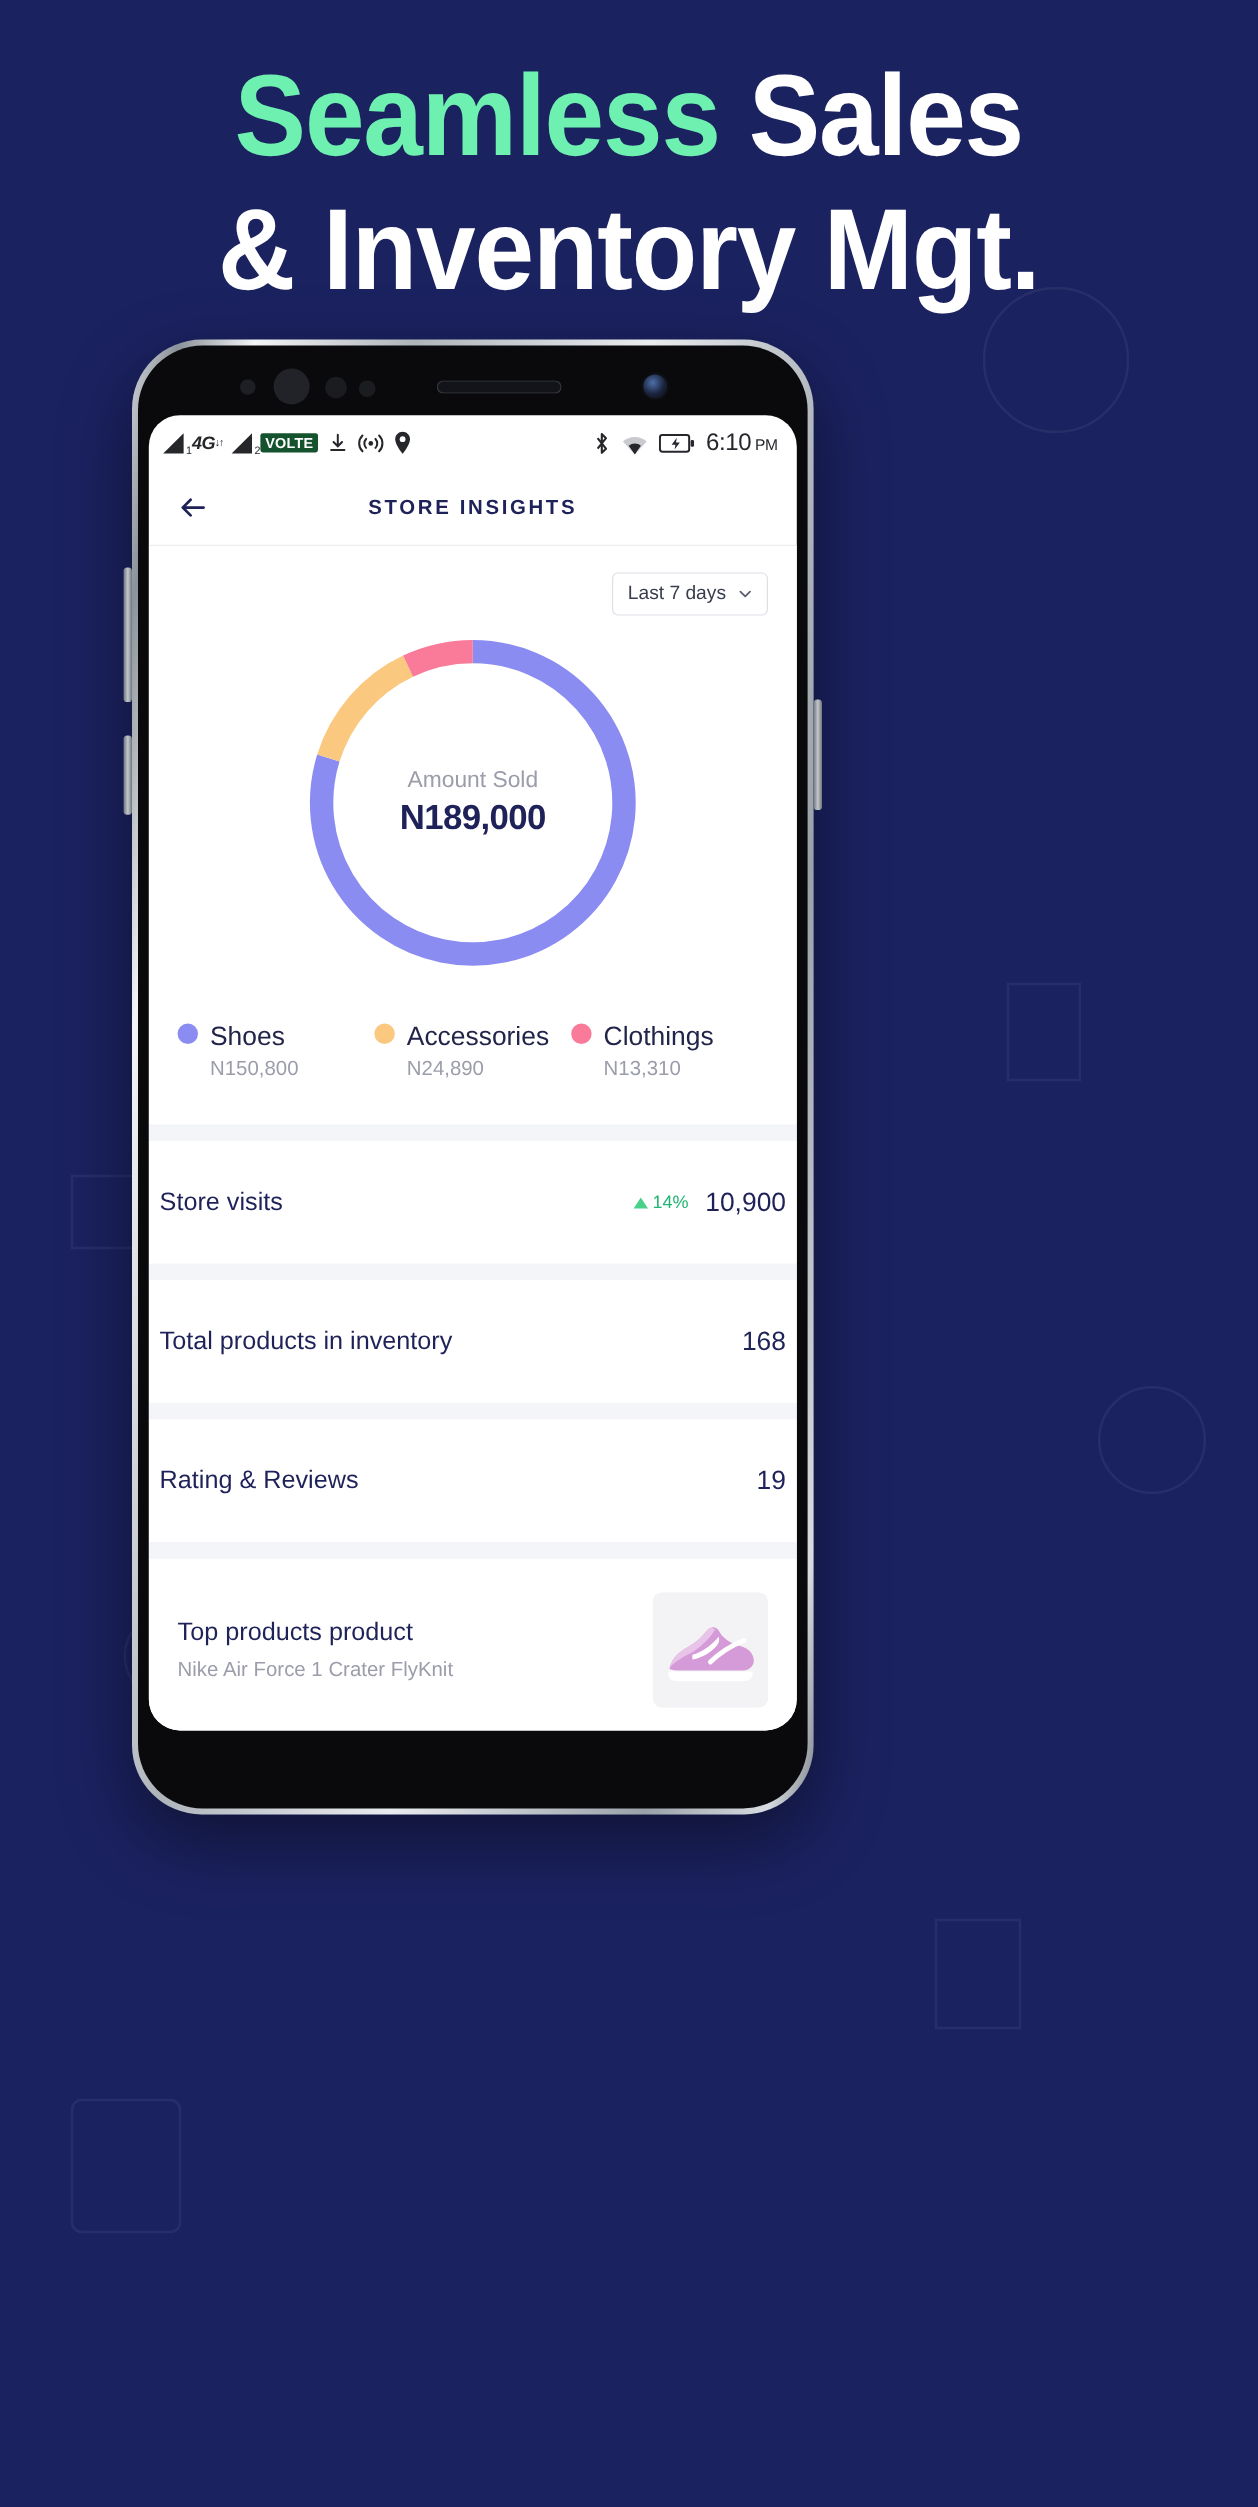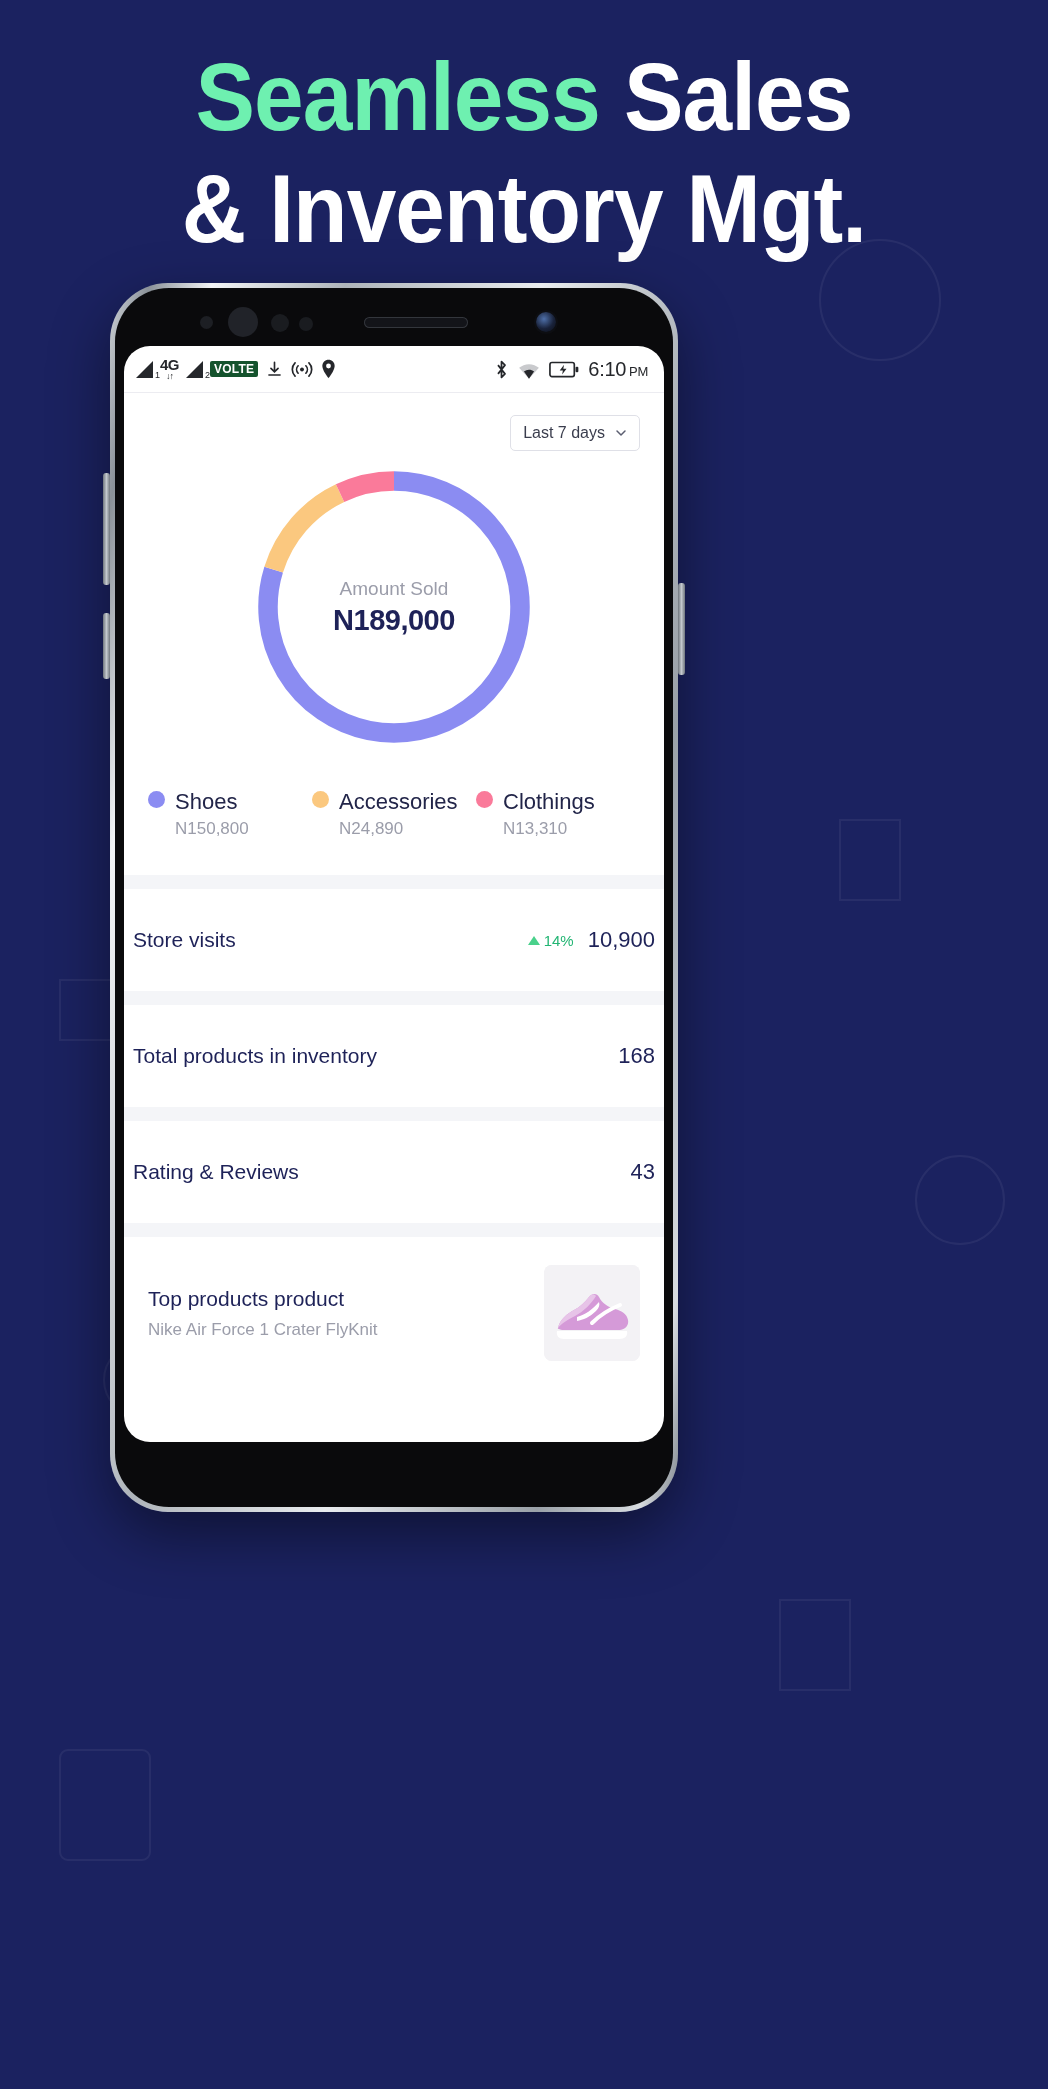--- a/index.html
+++ b/index.html
@@ -95,7 +95,7 @@
     border-bottom:17px solid #25272b;
   }
   .sig sub{ position:absolute; right:-7px; bottom:-2px; font-size:9px; color:#25272b; }
-  .g4{ display:flex; flex-direction:column; align-items:center; line-height:1; }
+  .g4{ display:flex; flex-direction:row; align-items:center; line-height:1;font-style:italic; }
   .g4 b{ font-size:15px; font-weight:bold; color:#25272b; letter-spacing:-.5px;}
   .g4 s{ font-size:9px; text-decoration:none; color:#25272b; letter-spacing:-1px;}
   .volte{

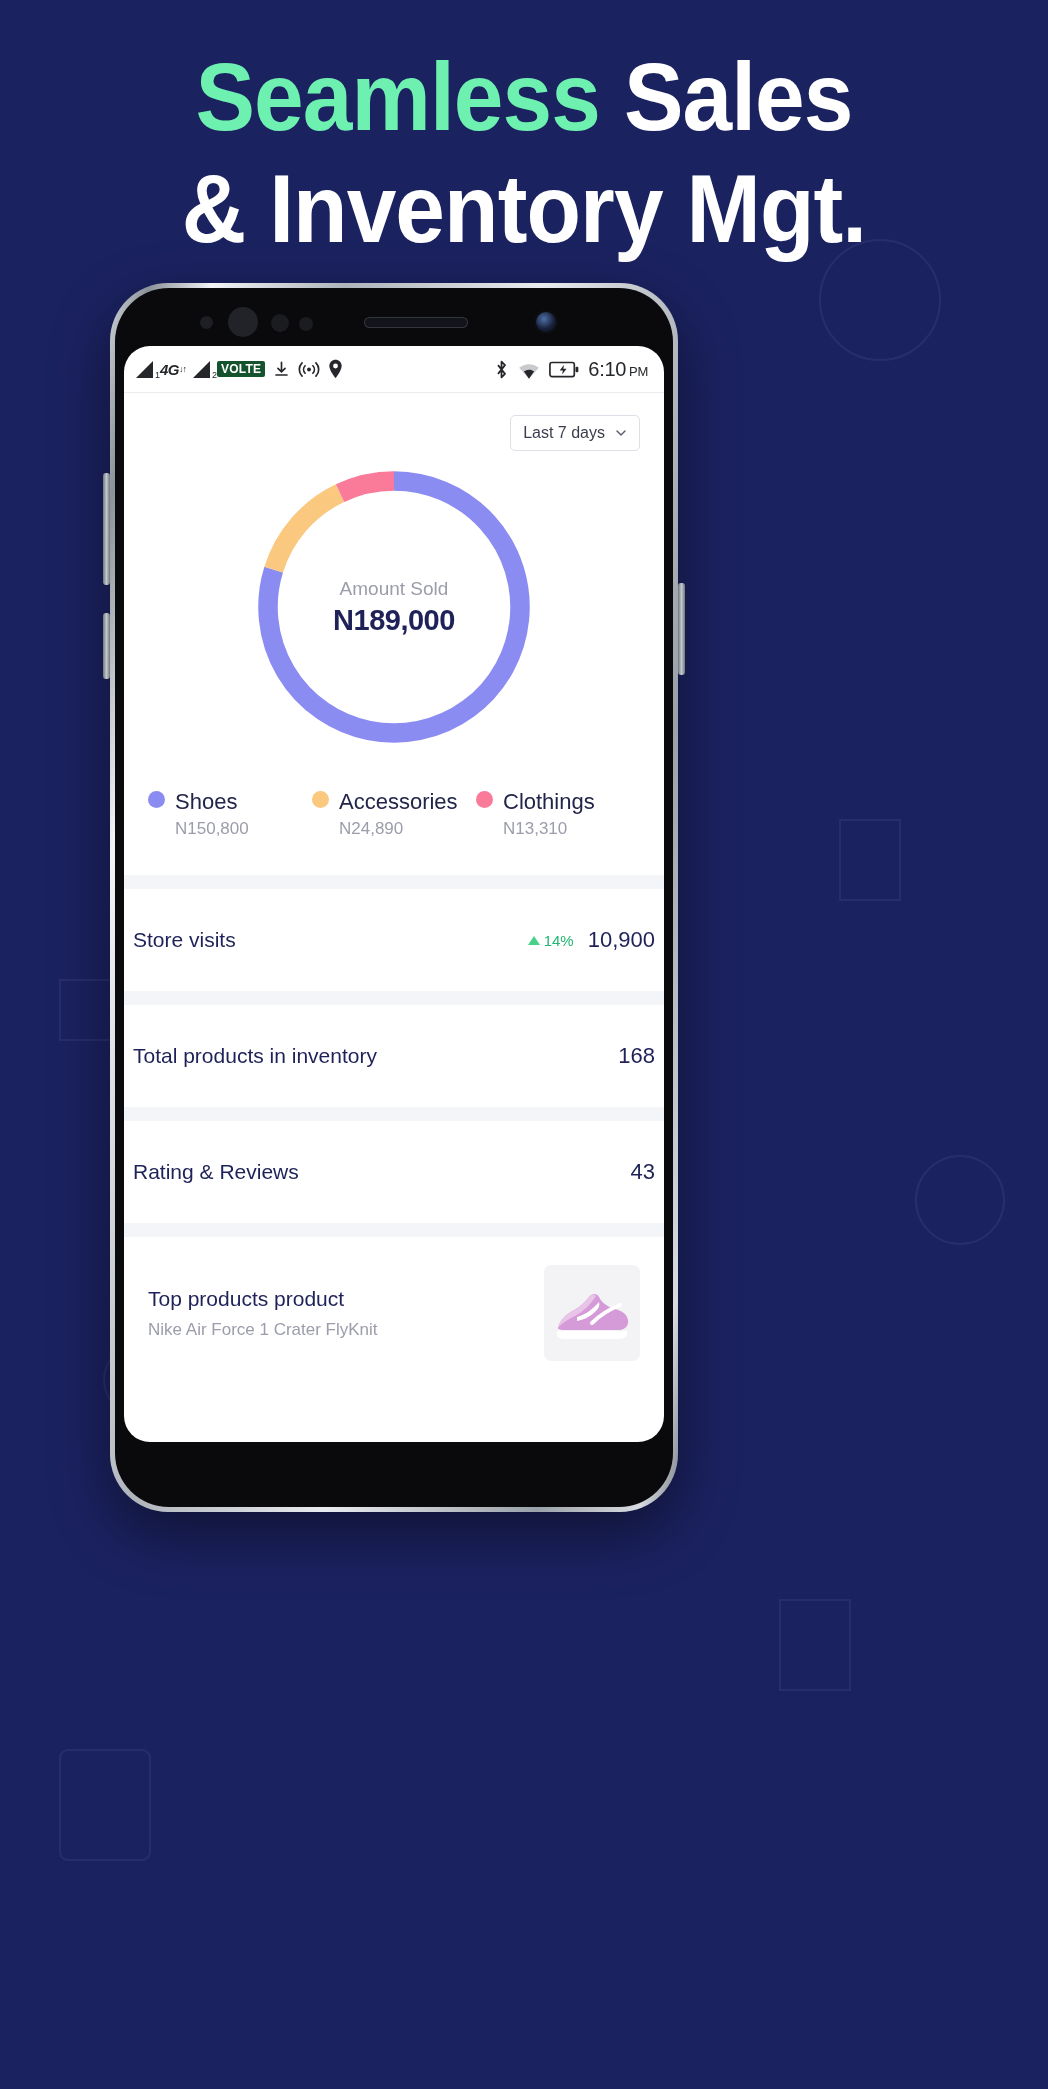--- a/index.html
+++ b/index.html
@@ -246,6 +246,12 @@
         </div>
       </div>
 
+      <div class="appbar">
+        <svg class="back-arrow" viewBox="0 0 24 24">
+          <path d="M20 12H4M10 6l-6 6 6 6" stroke="#1e2258" stroke-width="2.1" fill="none" stroke-linecap="round" stroke-linejoin="round"></path>
+        </svg>
+        <div class="appbar-title">STORE INSIGHTS</div>
+      </div>
       <div class="appbar-sep"></div>
 
       <div class="card">

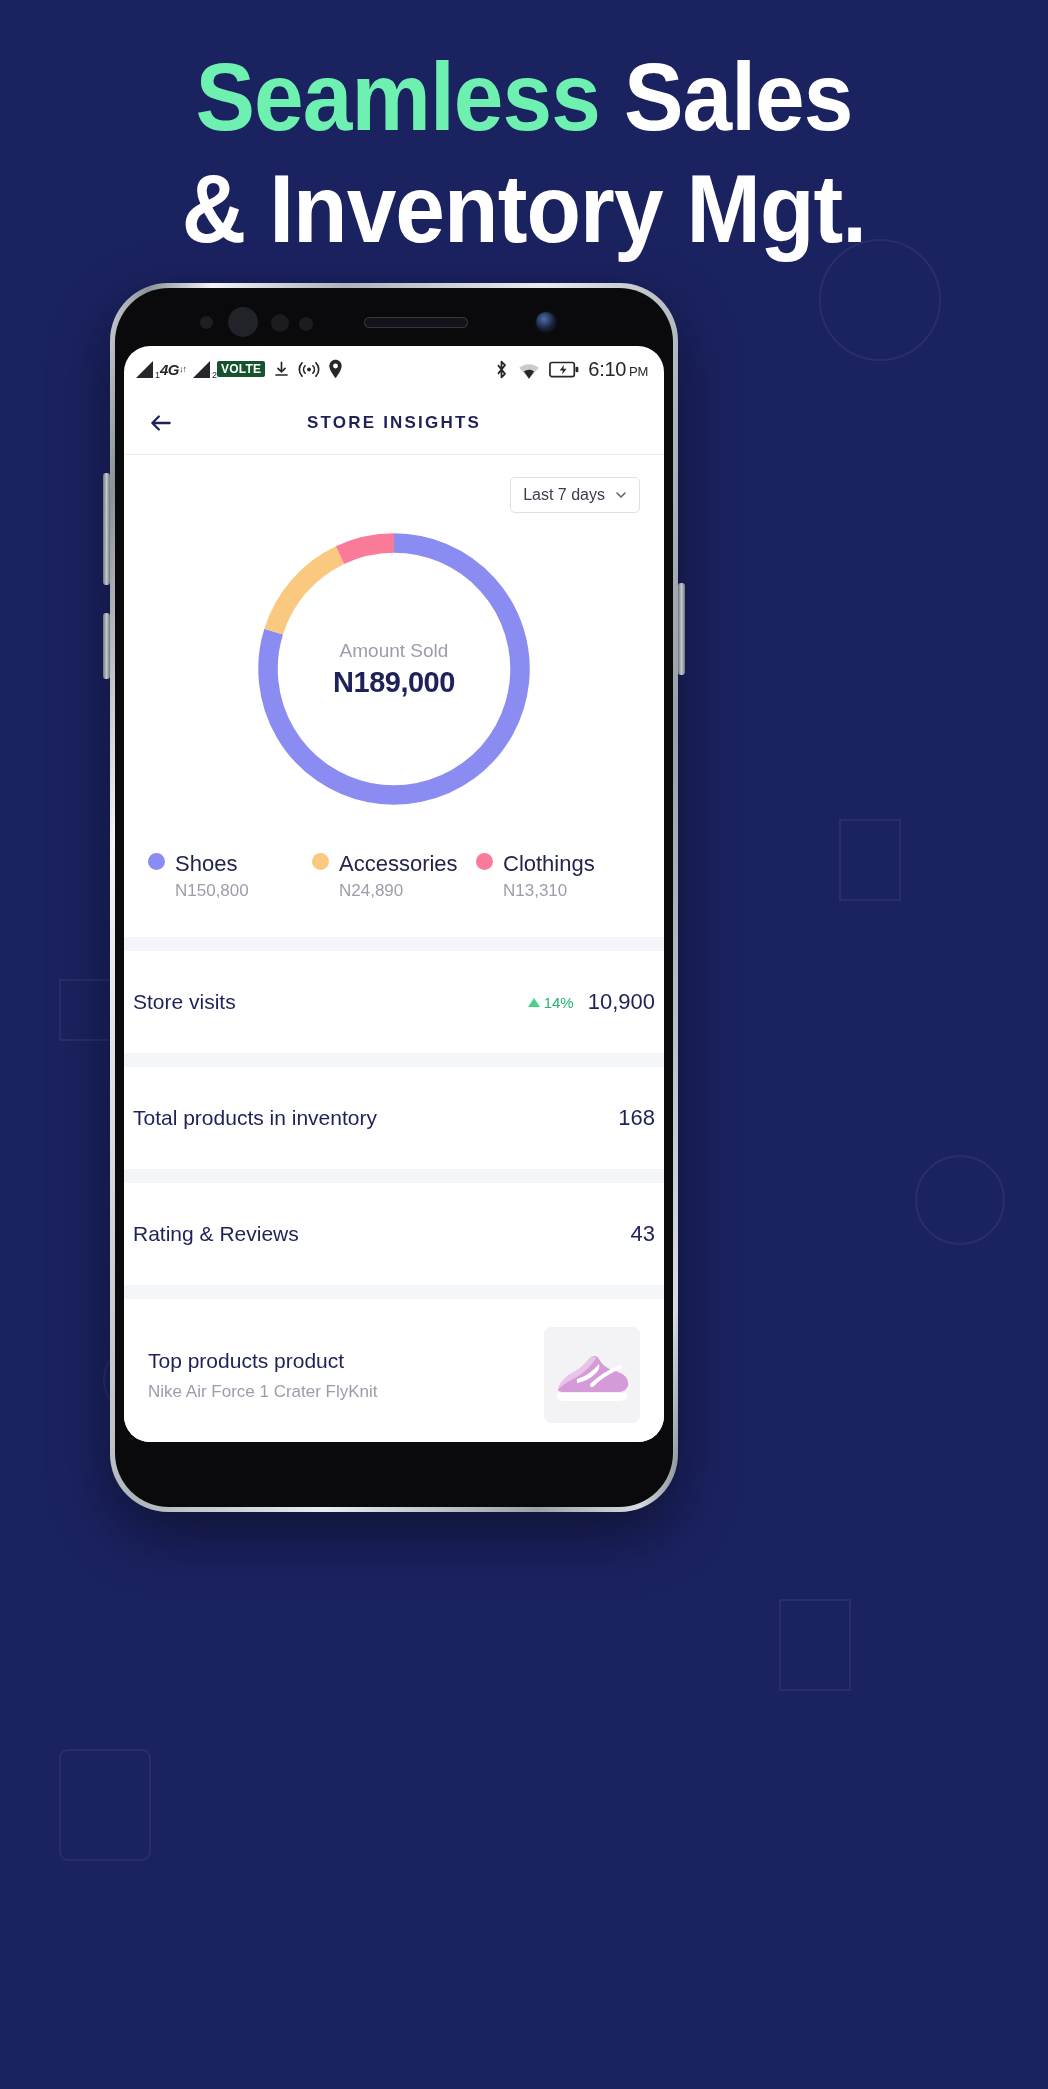--- a/index.html
+++ b/index.html
@@ -320,7 +320,7 @@
           <div class="stat-row">
             <span class="stat-label">Rating &amp; Reviews</span>
             <span class="stat-right">
-              <span class="stat-value">43</span>
+              <span class="stat-value">19</span>
             </span>
           </div>
         </div>

